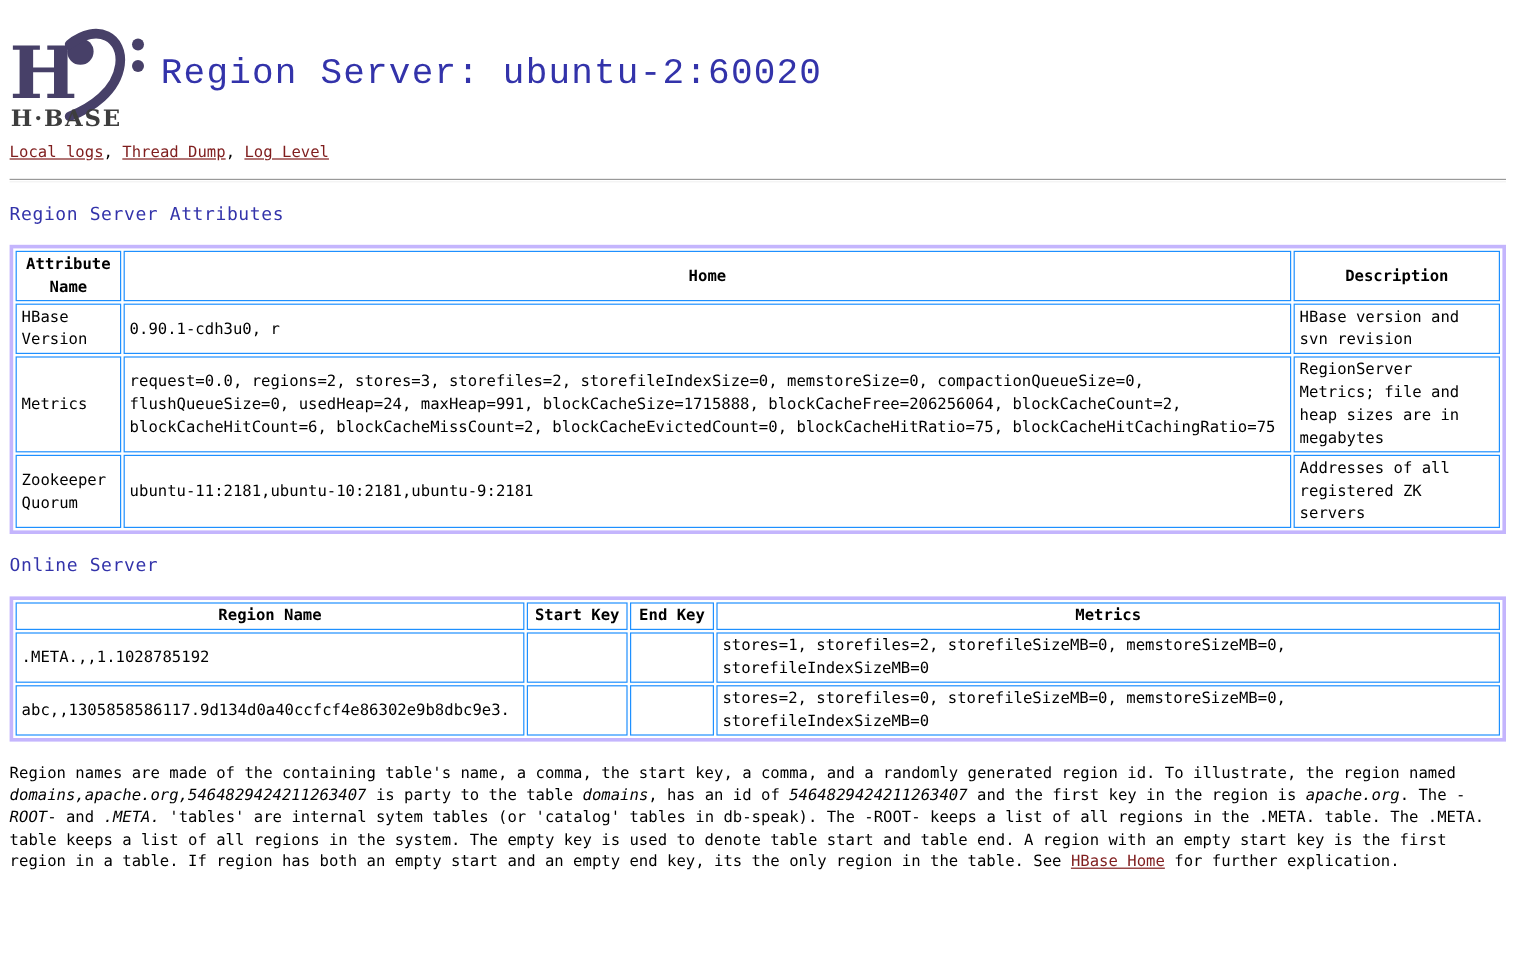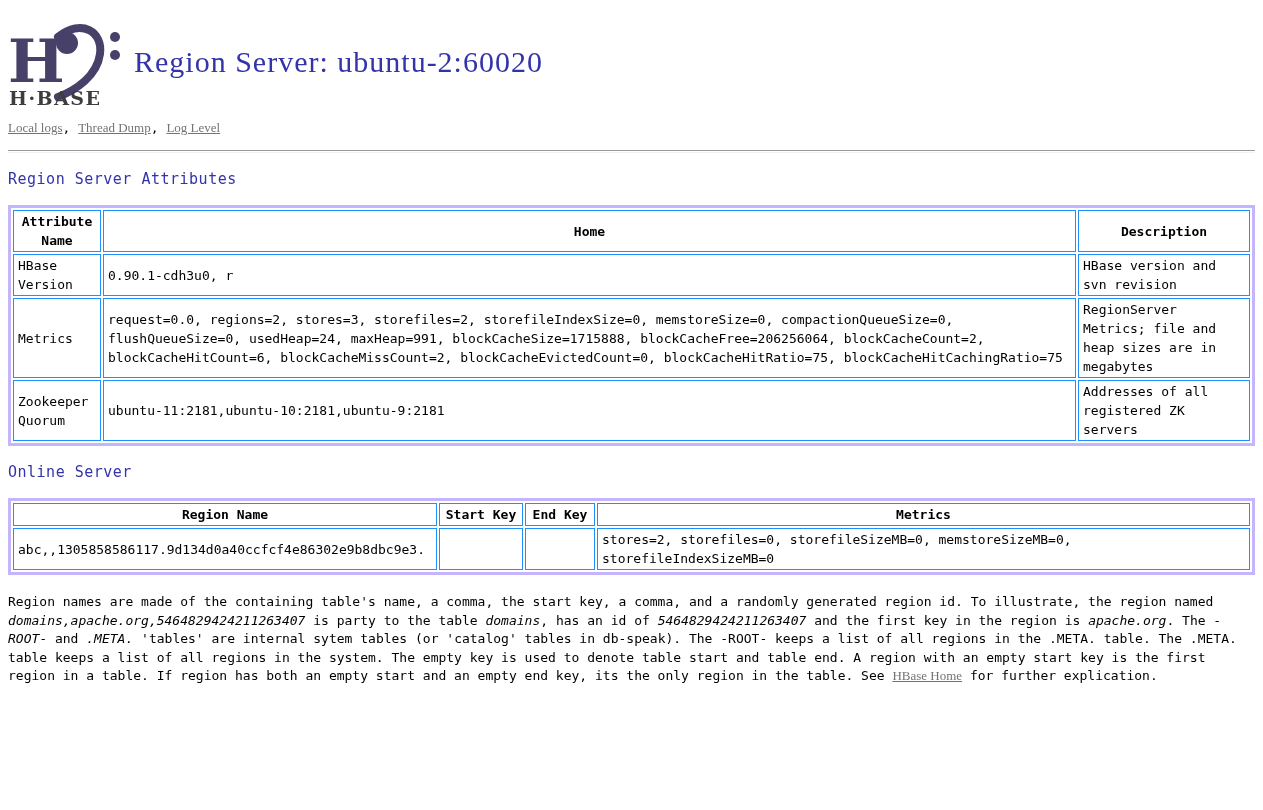--- a/index.html
+++ b/index.html
@@ -19,7 +19,7 @@
   .logo svg { display: block; }
   h1.page-title {
     margin: 0 0 0 8px;
-    font-family: Liberation Serif, serif;
+    font-family: Liberation Mono, monospace;
     font-weight: normal;
     font-size: 30px;
     color: #3333aa;

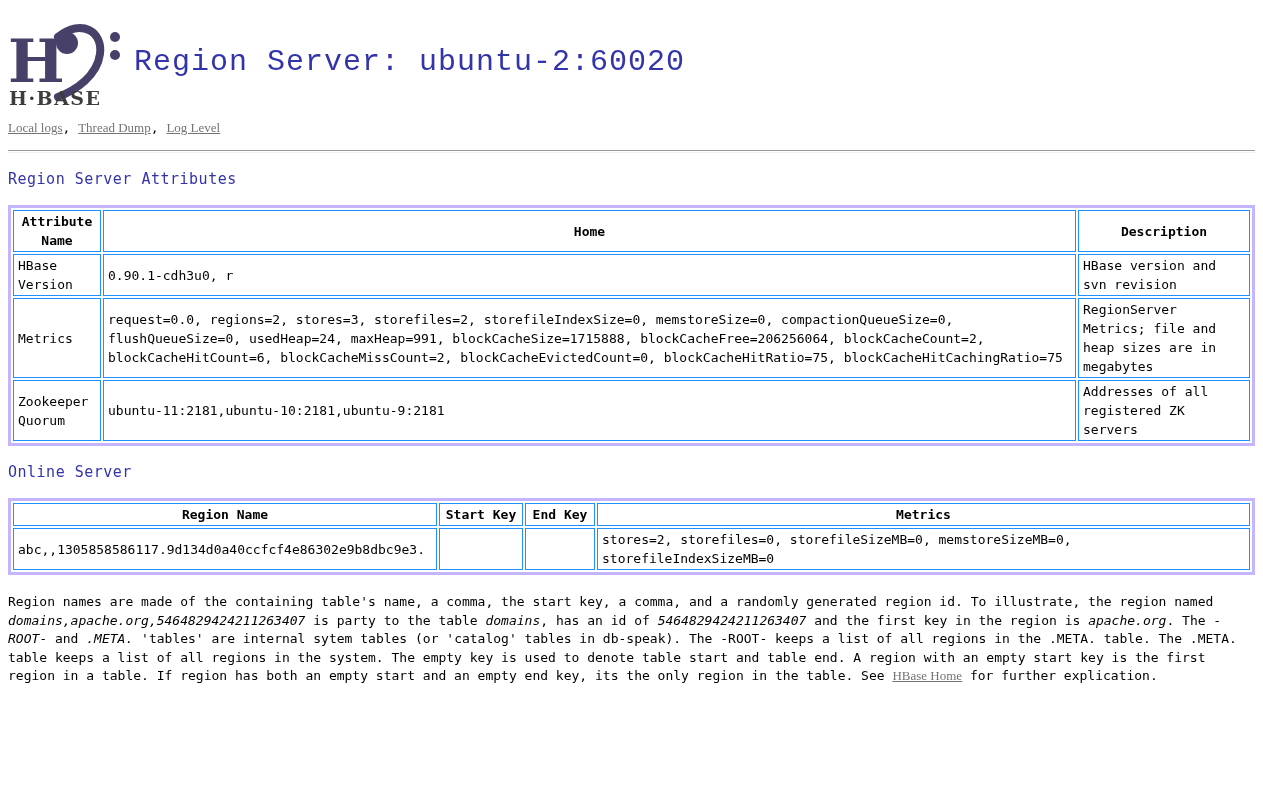--- a/index.html
+++ b/index.html
@@ -28,7 +28,7 @@
   }
 
   .navlinks { margin-top: 12px; font-size: 13px; }
-  a.navlink, a.footer-link { color: #737373; text-decoration: underline; cursor: pointer; font-family: Liberation Serif, serif; }
+  a.navlink, a.footer-link { color: #7f1d1d; text-decoration: underline; cursor: pointer; }
   .navsep { color: #000000; }
 
   hr.divider {

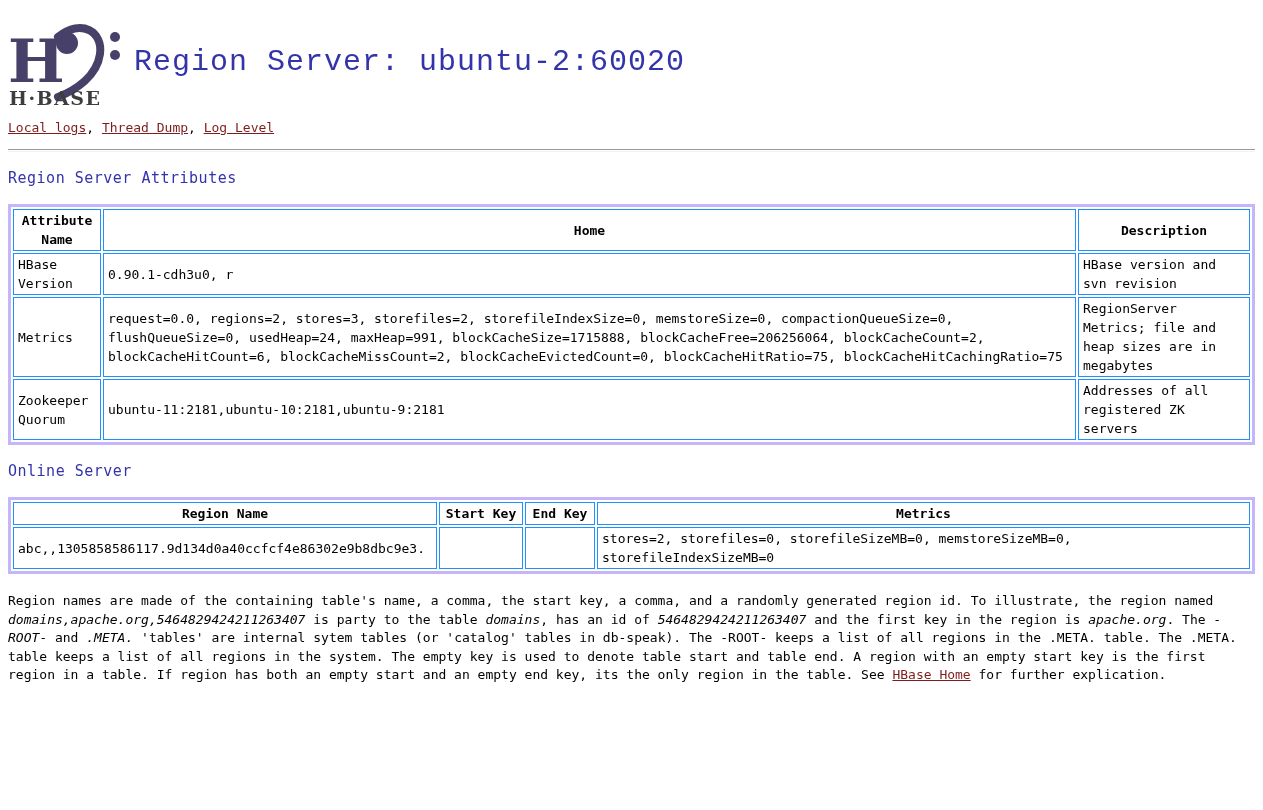--- a/index.html
+++ b/index.html
@@ -156,6 +156,12 @@
   </thead>
   <tbody>
     <tr>
+      <td>.META.,,1.1028785192</td>
+      <td></td>
+      <td></td>
+      <td>stores=1, storefiles=2, storefileSizeMB=0, memstoreSizeMB=0, storefileIndexSizeMB=0</td>
+    </tr>
+    <tr>
       <td>abc,,1305858586117.9d134d0a40ccfcf4e86302e9b8dbc9e3.</td>
       <td></td>
       <td></td>

